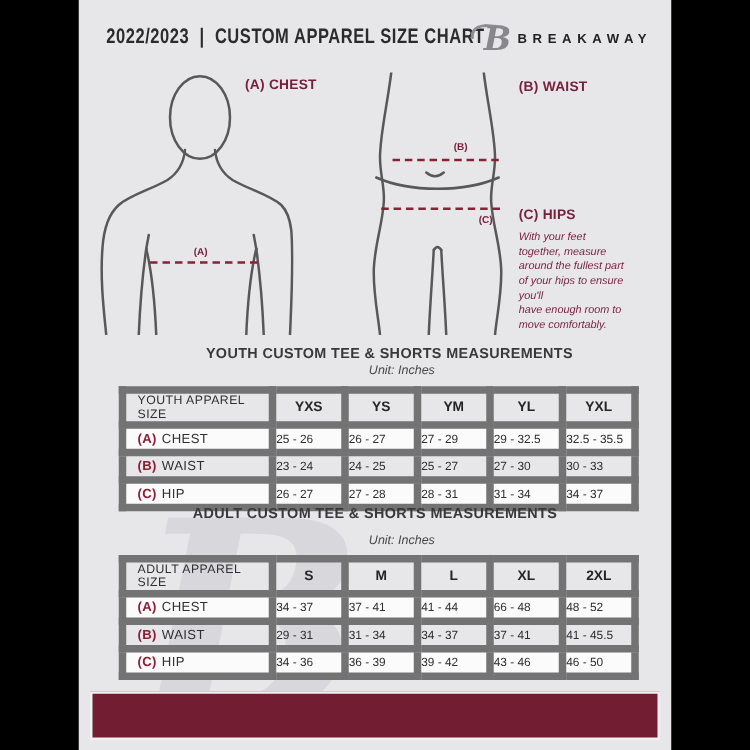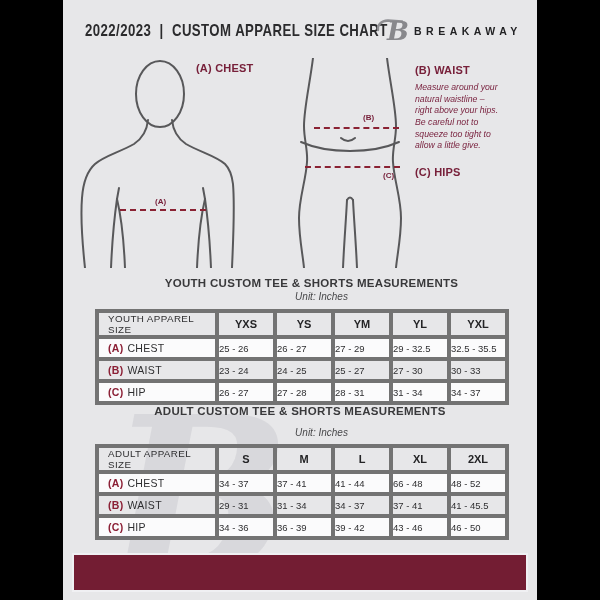--- a/index.html
+++ b/index.html
@@ -106,12 +106,6 @@
     <div class="instr-h" style="left:133px; top:62px;">(A) CHEST</div>
 
     <div class="instr-h" style="left:352px; top:64px;">(B) WAIST</div>
-    <div class="instr-b" style="left:352px; top:82px; width:118px;">Measure around your
-natural waistline –
-right above your hips.
-Be careful not to
-squeeze too tight to
-allow a little give.</div>
 
     <div class="instr-h" style="left:352px; top:166px;">(C) HIPS</div>
 

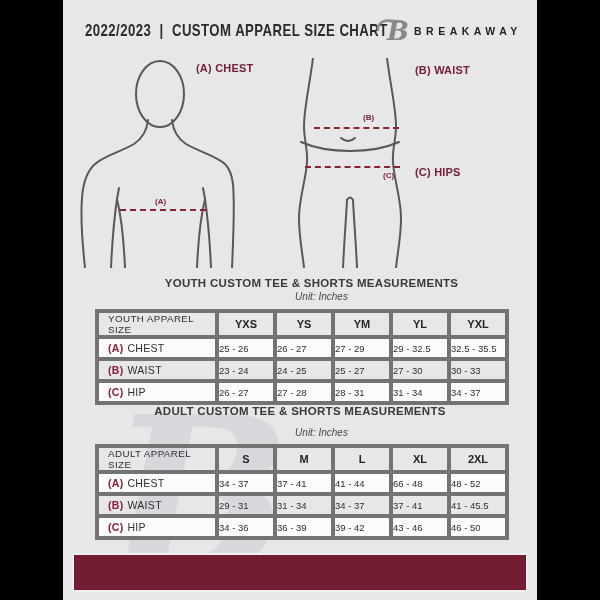--- a/index.html
+++ b/index.html
@@ -108,6 +108,13 @@
     <div class="instr-h" style="left:352px; top:64px;">(B) WAIST</div>
 
     <div class="instr-h" style="left:352px; top:166px;">(C) HIPS</div>
+    <div class="instr-b" style="left:352px; top:184px; width:120px;">With your feet
+together, measure
+around the fullest part
+of your hips to ensure
+you'll
+have enough room to
+move comfortably.</div>
 
     <div class="sec-title" style="top:277px;padding-left:23px;">YOUTH CUSTOM TEE &amp; SHORTS MEASUREMENTS</div>
     <div class="sec-sub" style="top:291px;">Unit: Inches</div>

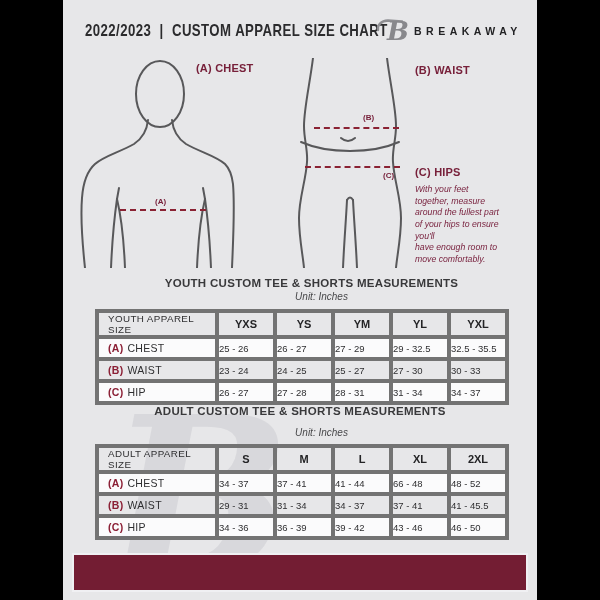--- a/index.html
+++ b/index.html
@@ -39,7 +39,7 @@
   
   table.size { position:absolute; left:32px; width:410px; border-collapse:collapse;
                table-layout:fixed; }
-  table.size th, table.size td { border:4px solid #737373; }
+  table.size th, table.size td { border:6px solid #737373; }
   table.size col.lbl { width:120px; }
   table.size col.v { width:58px; }
   table.size thead tr { height:24px; }

